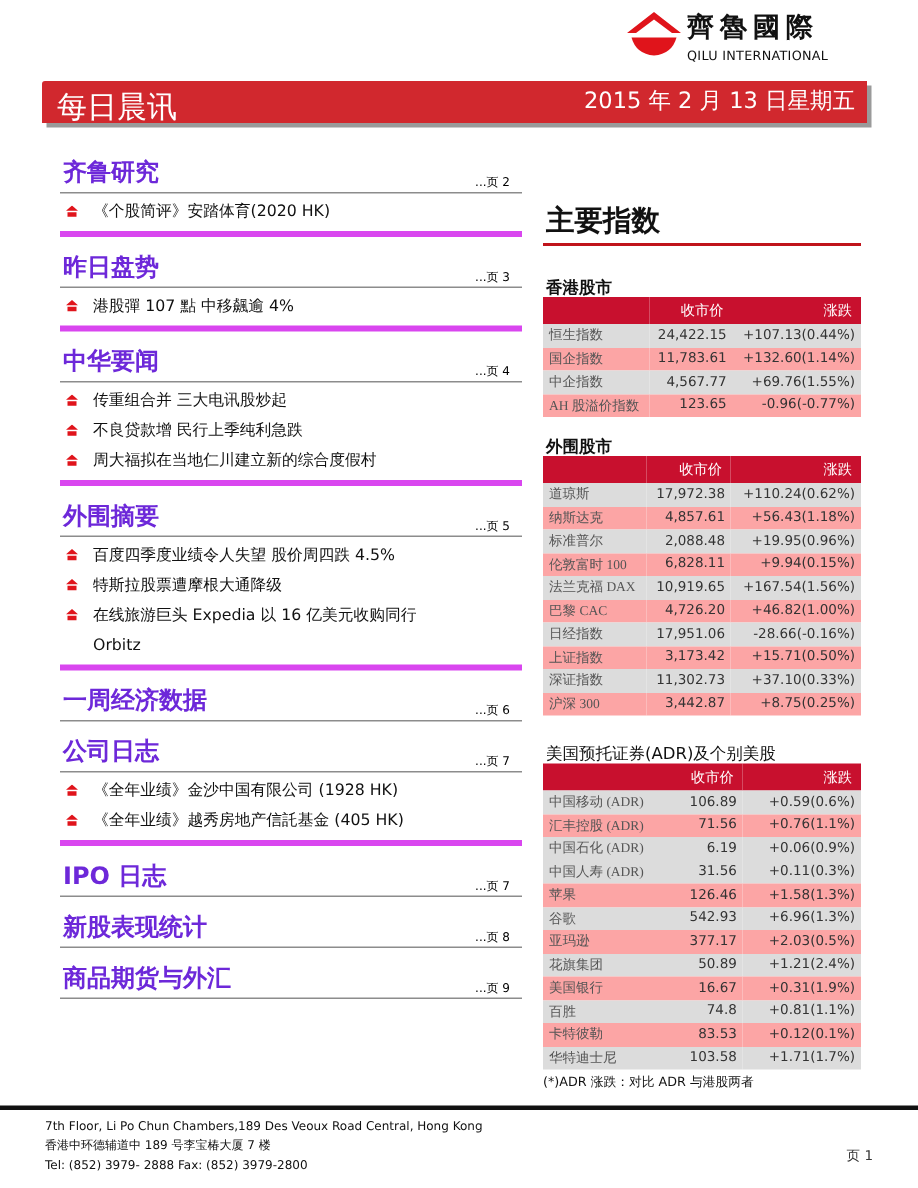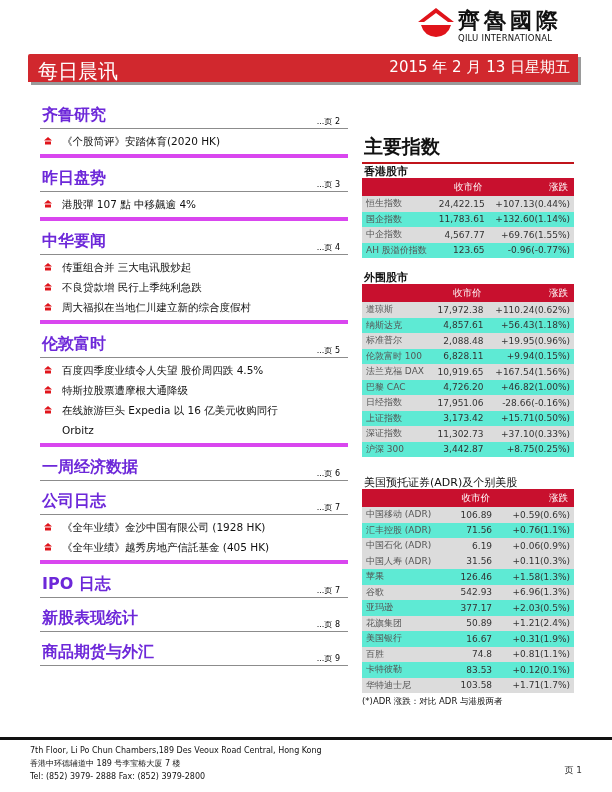--- a/index.html
+++ b/index.html
@@ -6,7 +6,7 @@
   body { width:612px; height:792px; position:relative; background:#ffffff; font-family:"DejaVu Sans", "Liberation Sans", sans-serif; color:#111; overflow:hidden; }
   .logo { position:absolute; left:418px; top:6px; width:170px; height:42px; }
   .logo-mark { position:absolute; left:0; top:2px; width:36px; height:30px; }
-  .logo-cn { position:absolute; left:40px; top:0; font-family:"DejaVu Serif", serif; font-size:22px; font-weight:bold; letter-spacing:4px; color:#111; white-space:nowrap; }
+  .logo-cn { position:absolute; left:40px; top:0; font-family:"DejaVu Serif", serif; font-size:18px; font-weight:bold; letter-spacing:4px; color:#111; white-space:nowrap; }
   .logo-en { position:absolute; left:40px; top:27px; font-size:8.5px; color:#111; letter-spacing:0.2px; white-space:nowrap; }
   .banner { position:absolute; left:28px; top:54px; width:550px; height:28px; background:#d1282e; border-top-left-radius:2px; box-shadow:3px 3px 0 #9a9a9a; }
   .banner-title { position:absolute; left:10px; top:4px; font-size:20px; color:#fff; }

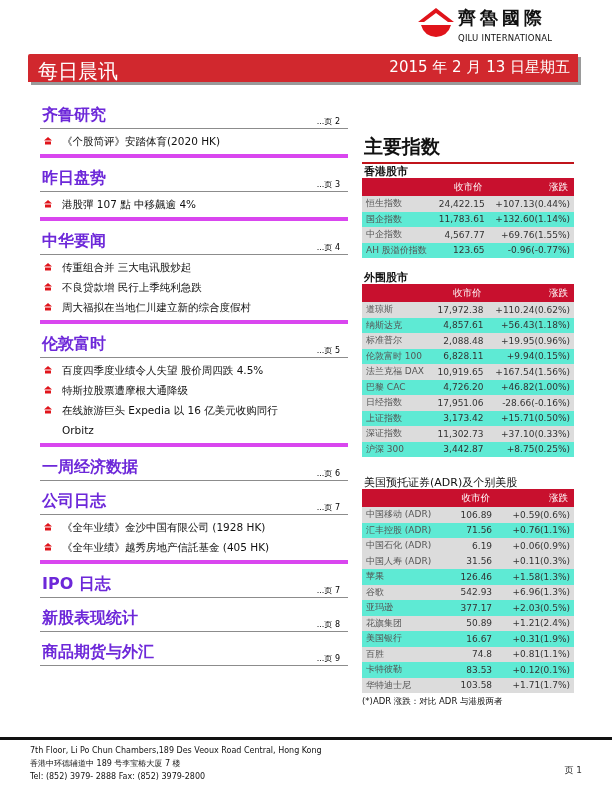--- a/index.html
+++ b/index.html
@@ -22,7 +22,7 @@
   .gap { height:9px; }
   .right { position:absolute; left:362px; top:114px; width:212px; }
   .main-title { font-size:19px; font-weight:bold; padding-left:2px; height:28px; border-bottom:2px solid #c0141b;margin-top:20px; }
-  .tbl-title { font-size:11px; font-weight:bold; padding-left:2px; height:14px; }
+  .tbl-title { font-size:11px; font-weight:bold; margin-top:20px; padding-left:2px; height:14px; }
   table { width:212px; border-collapse:collapse; font-size:9px; }
   th { background:#c8102e; color:#fff; font-weight:normal; height:18px; text-align:right; padding:0 6px 0 4px; font-size:9.5px; }
   td { height:15.5px; padding:0 4px; color:#333; white-space:nowrap; }

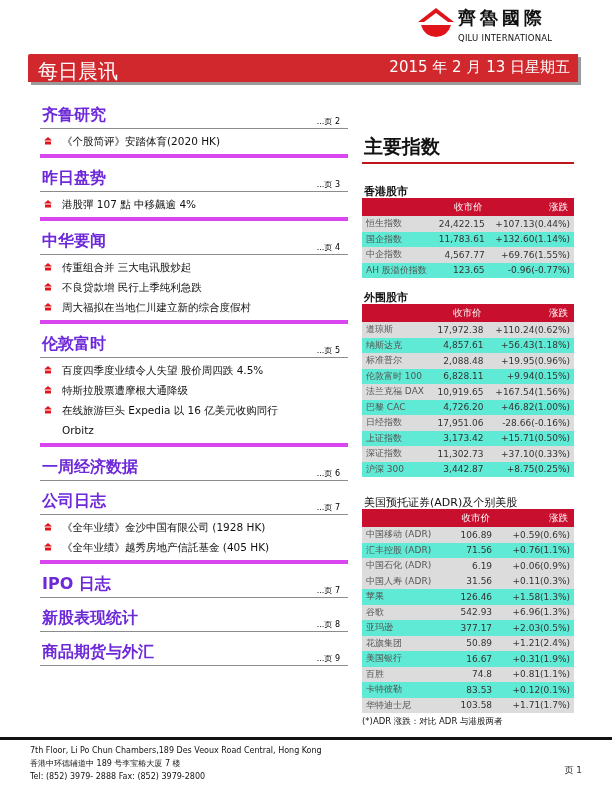--- a/index.html
+++ b/index.html
@@ -27,7 +27,7 @@
   th { background:#c8102e; color:#fff; font-weight:normal; height:18px; text-align:right; padding:0 6px 0 4px; font-size:9.5px; }
   td { height:15.5px; padding:0 4px; color:#333; white-space:nowrap; }
   td.num { text-align:right; }
-  td.name { color:#555; }
+  td.name { color:#555;font-family:Liberation Serif, serif; }
   tr.odd td { background:#dcdcdc; }
   tr.even td { background:#5eead4; }
   .note { font-size:8.5px; color:#111; margin-top:3px; padding-left:0; }

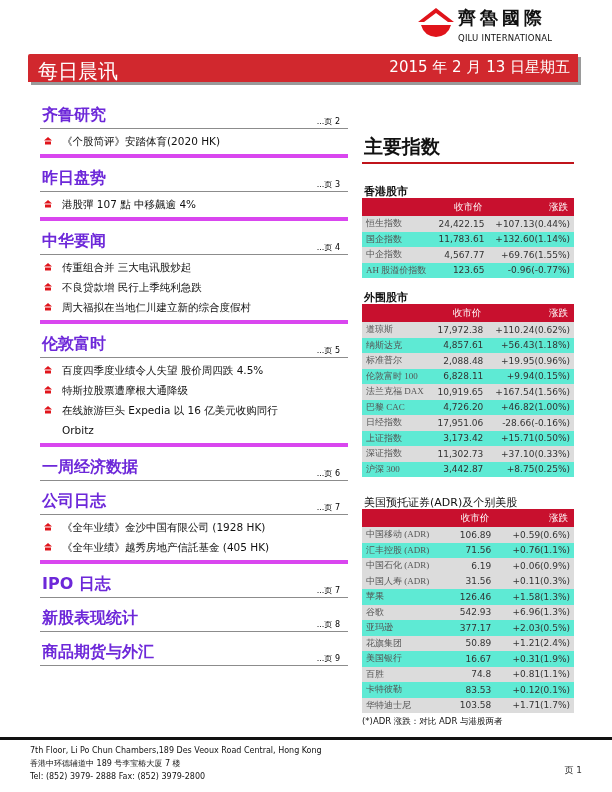--- a/index.html
+++ b/index.html
@@ -29,7 +29,7 @@
   td.num { text-align:right; }
   td.name { color:#555;font-family:Liberation Serif, serif; }
   tr.odd td { background:#dcdcdc; }
-  tr.even td { background:#5eead4; }
+  tr.even td { background:#fca5a5; }
   .note { font-size:8.5px; color:#111; margin-top:3px; padding-left:0; }
   .footer-line { position:absolute; left:0; top:737px; width:612px; height:3px; background:#111; }
   .footer { position:absolute; left:30px; top:744px; font-size:8px; line-height:13px; color:#111; }

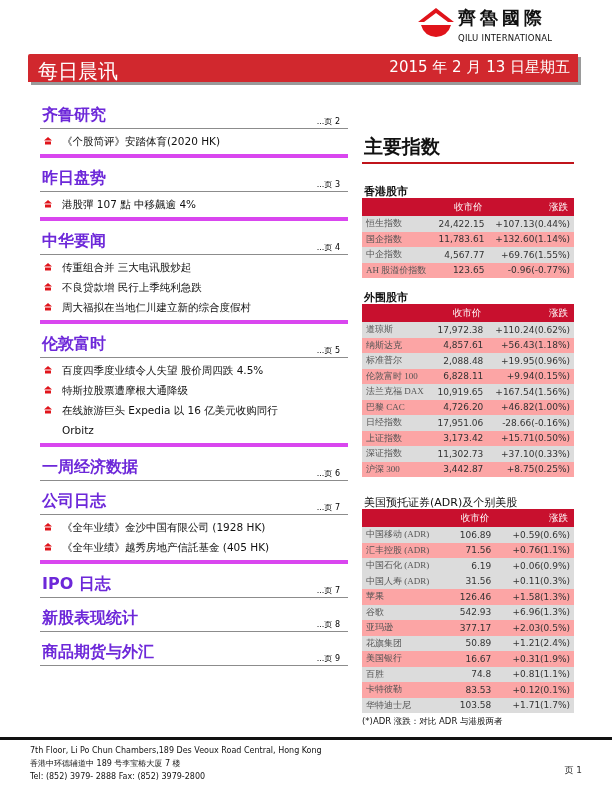--- a/index.html
+++ b/index.html
@@ -106,7 +106,7 @@
 
   <div class="section">
     <div class="sec-head">
-        <span class="sec-title">伦敦富时</span>
+        <span class="sec-title">外围摘要</span>
         <span class="sec-page">...页 5</span>
       </div>
     <div class="items">

